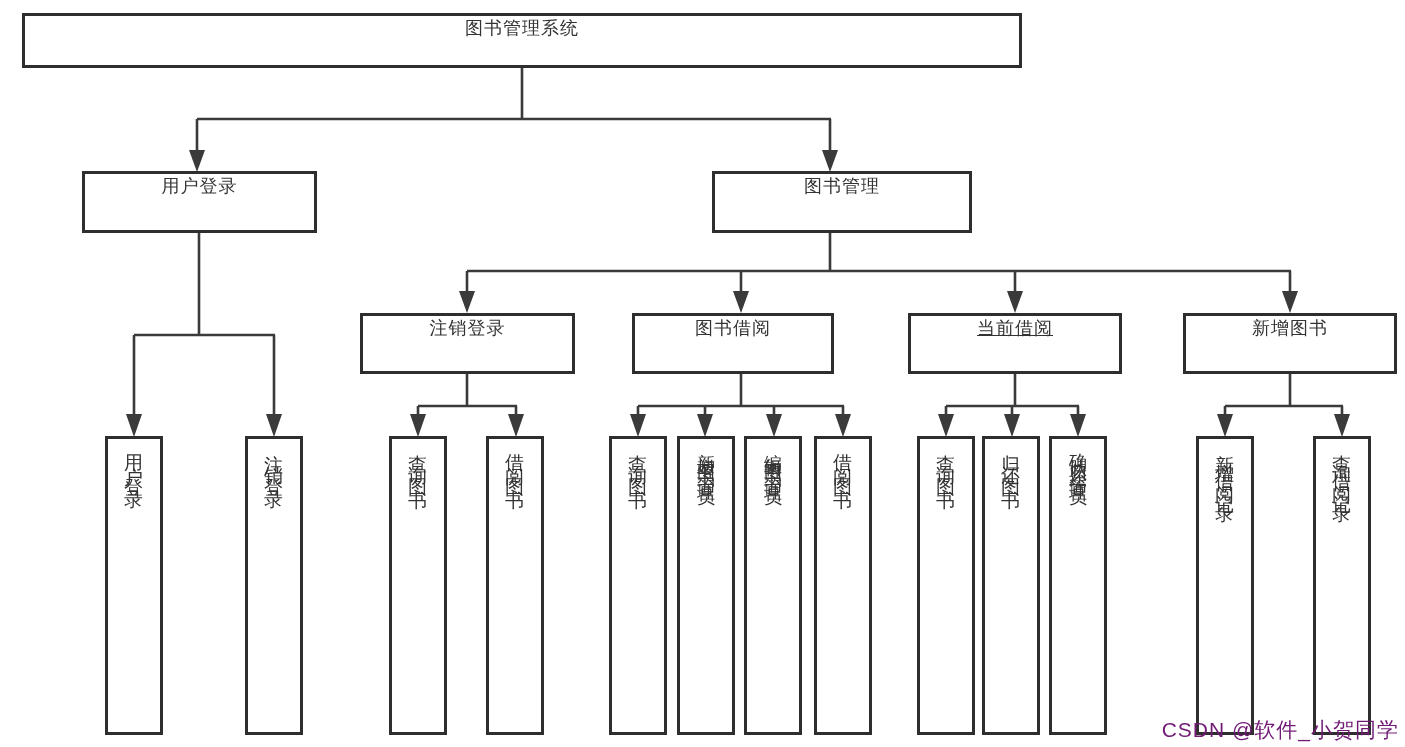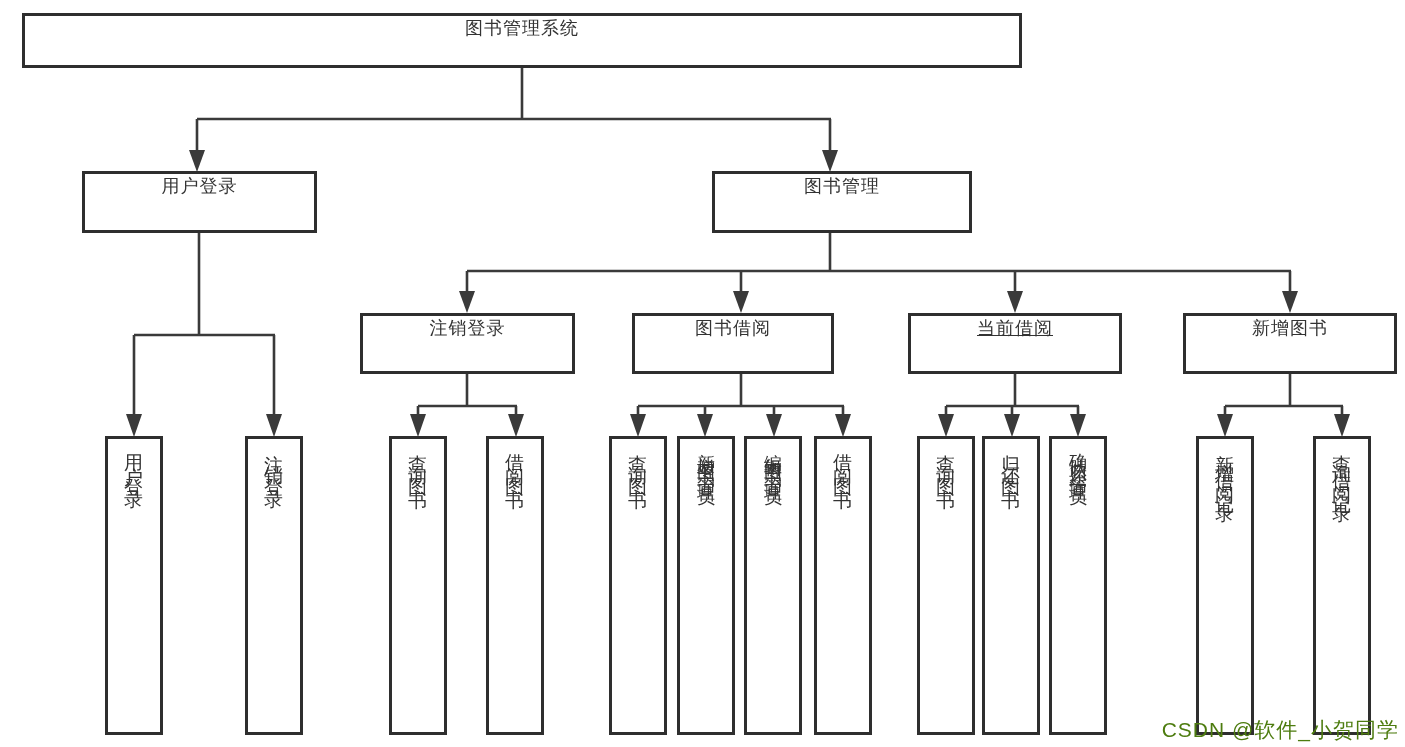--- a/index.html
+++ b/index.html
@@ -49,7 +49,7 @@
     right: 6px;
     bottom: 3px;
     font-size: 21px;
-    color: #4d7c0f;
+    color: #701a75;
     letter-spacing: 1px;
   }
 </style>

